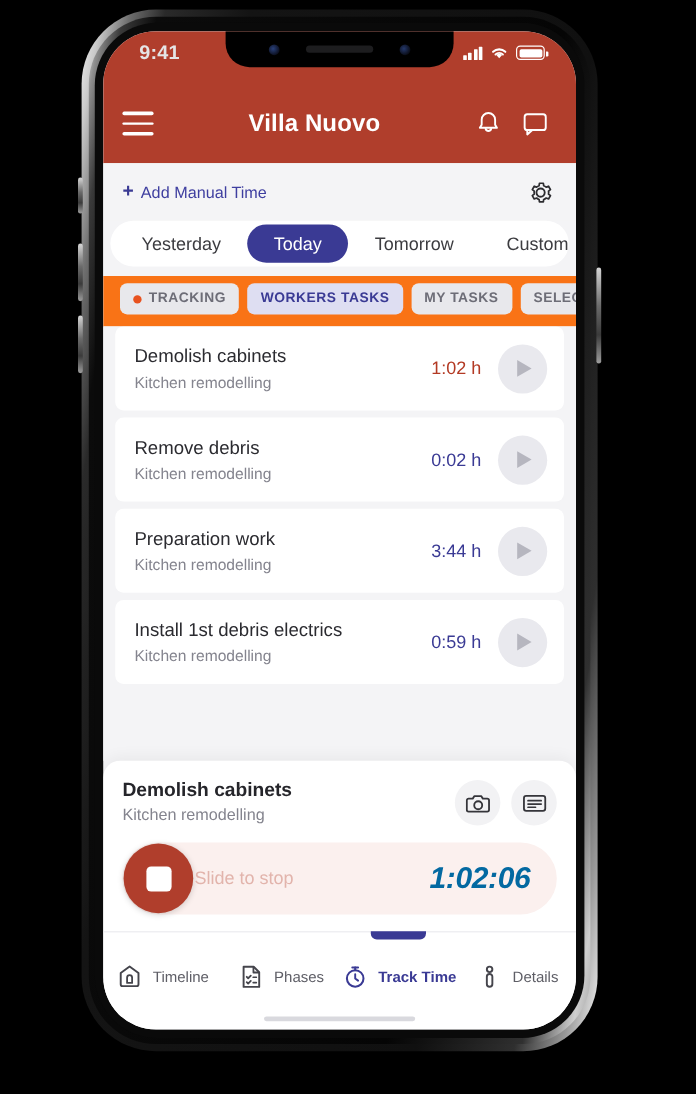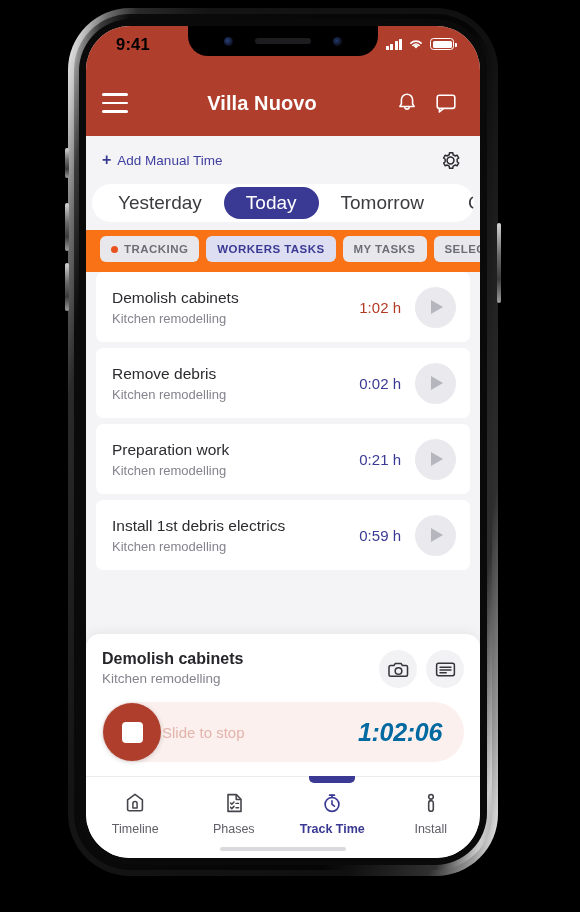--- a/index.html
+++ b/index.html
@@ -81,7 +81,7 @@
     height: 44px;
     display: flex; align-items: flex-start; justify-content: space-between;
     padding: 9px 26px 0 30px;
-    color: #000000; flex: 0 0 auto; gap: 24px;
+    color: #e5e5e5; flex: 0 0 auto; gap: 24px;
   }
   .status-time { font-size: 16.5px; font-weight: 700; letter-spacing: .2px; }
   .status-icons { display: flex; align-items: center; gap: 6px; padding-top: 3px; }

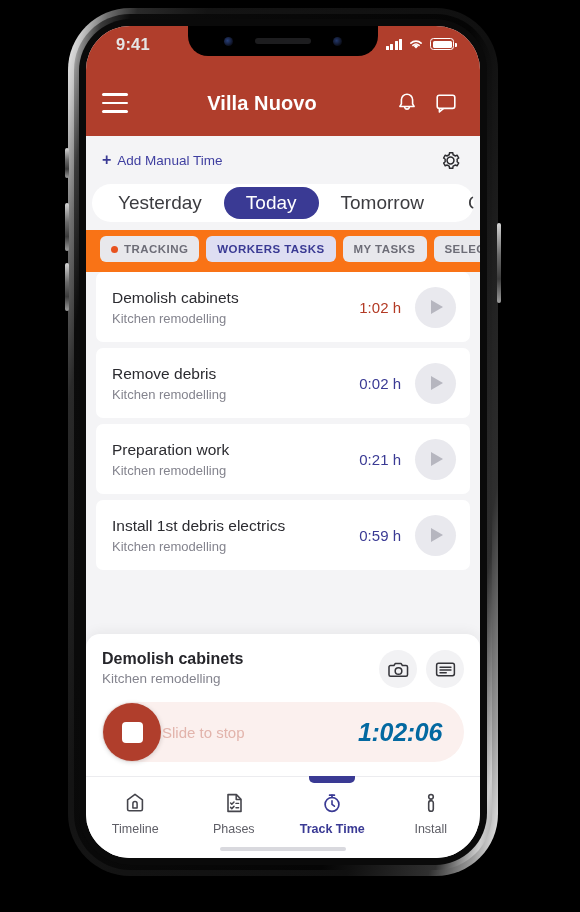--- a/index.html
+++ b/index.html
@@ -126,7 +126,7 @@
     display: flex; align-items: center; padding: 0 4px; overflow: hidden;
   }
   .daytab {
-    font-size: 19px; color: #3c3c40; padding: 0 22px; height: 32px;
+    font-size: 15px; color: #3c3c40; padding: 0 22px; height: 32px;
     display: flex; align-items: center; border-radius: 17px; white-space: nowrap;
     cursor: pointer;
   }

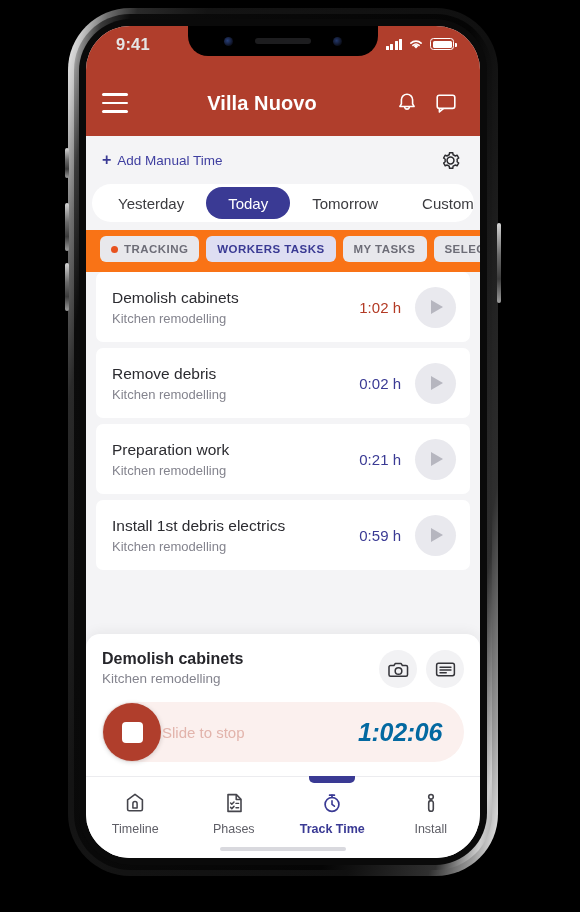--- a/index.html
+++ b/index.html
@@ -342,7 +342,7 @@
           <div class="task-title">Preparation work</div>
           <div class="task-sub">Kitchen remodelling</div>
         </div>
-        <div class="task-time">0:21 h</div>
+        <div class="task-time">3:44 h</div>
         <div class="play-btn">
             <span class="play-tri"></span>
           </div>

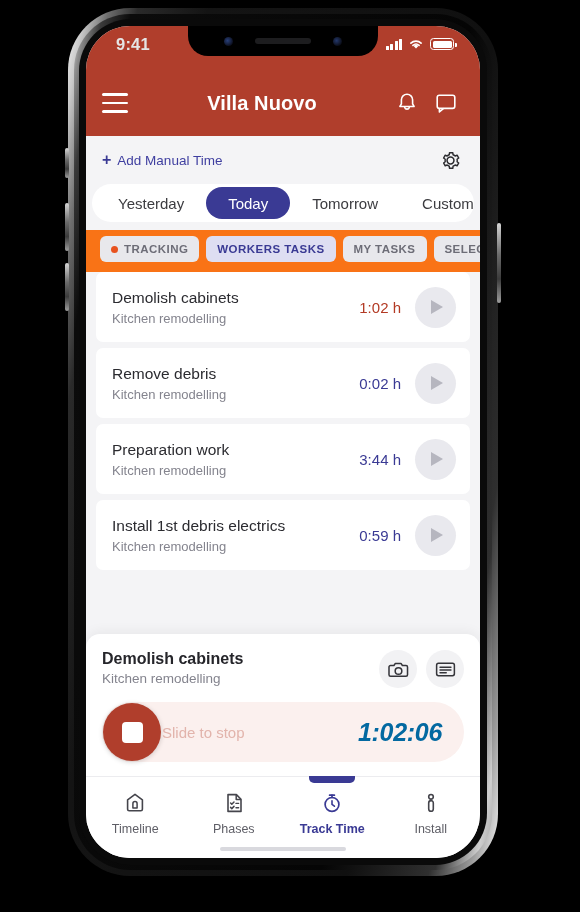--- a/index.html
+++ b/index.html
@@ -203,7 +203,7 @@
     display: flex; position: relative; padding-bottom: 8px;
   }
   .navitem {
-    flex: 1; display: flex; flex-direction: column; align-items: center;
+    flex: 1; display: flex; align-items: center;
     justify-content: center; gap: 7px; position: relative; cursor: pointer;
   }
   .navlabel { font-size: 12.5px; color: #5e5e66; }

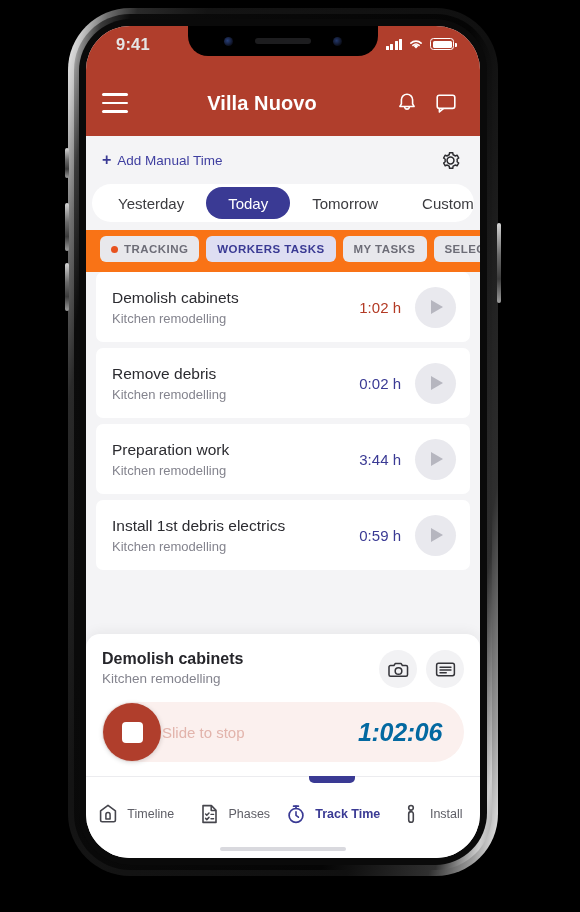--- a/index.html
+++ b/index.html
@@ -429,7 +429,7 @@
           <circle cx="12" cy="5.8" r="2.3" fill="none" stroke="#45454c" stroke-width="1.6"></circle>
           <path d="M12 9.6 a2.3 2.3 0 0 0-2.3 2.3 v6.1 a2.3 2.3 0 0 0 4.6 0 v-6.1 A2.3 2.3 0 0 0 12 9.6 Z" fill="none" stroke="#45454c" stroke-width="1.6" stroke-linejoin="round"></path>
         </svg>
-        <span class="navlabel">Install</span>
+        <span class="navlabel">Details</span>
       </div>
 
       <div class="home-ind"></div>

